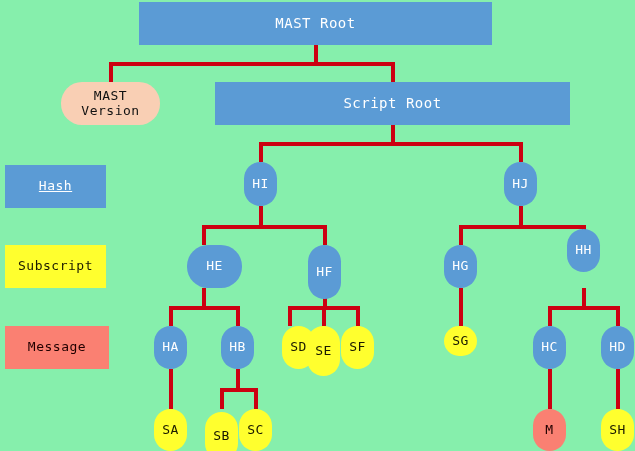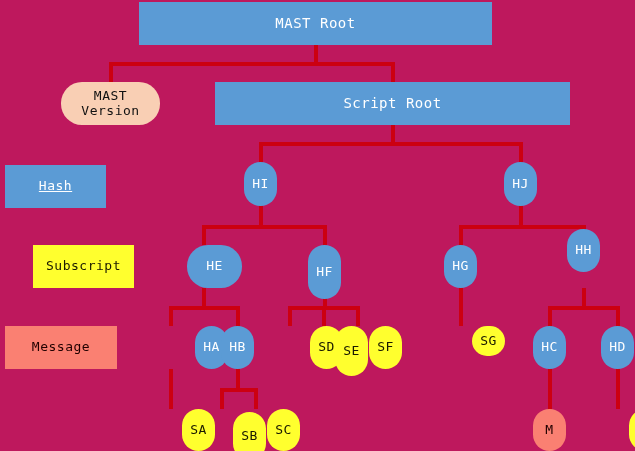--- a/index.html
+++ b/index.html
@@ -43,7 +43,7 @@
 </head>
 <body>
 
-<div id="stage" style="background: #be185d;">
+<div id="stage" style="background: #86efac;">
   <svg id="edges" viewBox="0 0 635 451" width="635" height="451" shape-rendering="crispEdges">
       <path d="M 316 45 V 64 H 111 V 82" fill="none" stroke="#CC0011" stroke-width="3.2" stroke-linecap="butt"></path>
       <path d="M 316 45 V 64 H 393 V 82" fill="none" stroke="#CC0011" stroke-width="3.2" stroke-linecap="butt"></path>

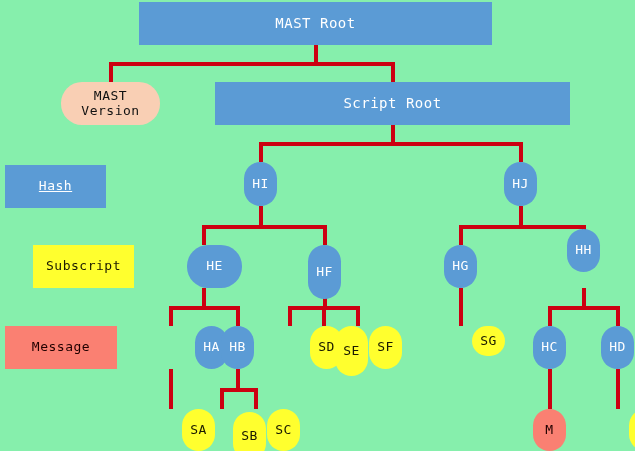--- a/index.html
+++ b/index.html
@@ -33,7 +33,7 @@
     z-index:2;
   }
   .node.hash{ background:#5B9BD5; color:#FFFFFF; }
-  .node.subscript{ background:#FFFF2E; color:#1a1a00;margin-left:28px; }
+  .node.subscript{ background:#FFFF2E; color:#1a1a00; }
   .node.message{ background:#FA8072; color:#220000; }
   .node.version{ background:#F9CFB4; color:#111111; }
   .big{ font-size:14px; }

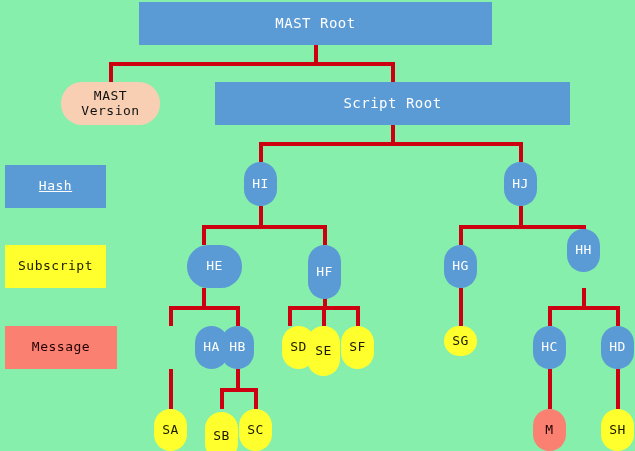--- a/index.html
+++ b/index.html
@@ -95,7 +95,7 @@
   <div id="legend">
       <div class="node hash legend" style="left: 5px; top: 165px; width: 101px; height: 43px; background: rgb(91, 155, 213); text-decoration: underline;">Hash</div>
       <div class="node subscript legend" style="left: 5px; top: 245px; width: 101px; height: 43px; background: rgb(255, 255, 46);">Subscript</div>
-      <div class="node message legend" style="left: 5px; top: 326px; width: 112px; height: 43px; background: rgb(250, 128, 114);">Message</div>
+      <div class="node message legend" style="left: 5px; top: 326px; width: 104px; height: 43px; background: rgb(250, 128, 114);">Message</div>
     </div>
 </div>
 

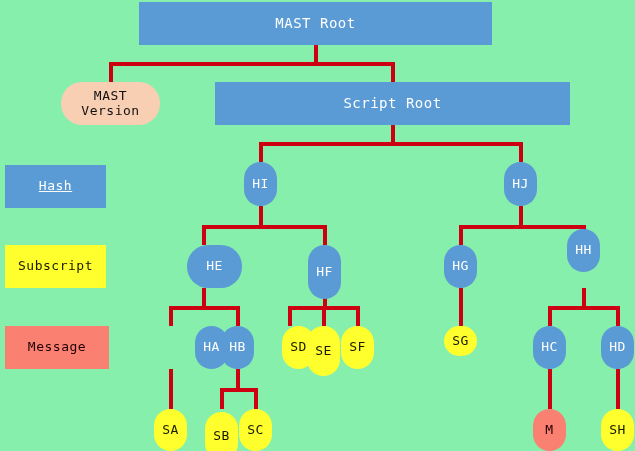--- a/index.html
+++ b/index.html
@@ -78,7 +78,7 @@
       <div class="node hash med" style="left: 308px; top: 245px; width: 33px; height: 54px; background: rgb(91, 155, 213);">HF</div>
       <div class="node hash med" style="left: 444px; top: 245px; width: 33px; height: 43px; background: rgb(91, 155, 213);">HG</div>
       <div class="node hash med" style="left: 567px; top: 229px; width: 33px; height: 43px; background: rgb(91, 155, 213);">HH</div>
-      <div class="node hash med" style="left: 154px; top: 326px; width: 33px; height: 43px; background: rgb(91, 155, 213); margin-left: 41px;">HA</div>
+      <div class="node hash med" style="left: 154px; top: 326px; width: 33px; height: 43px; background: rgb(91, 155, 213);">HA</div>
       <div class="node hash med" style="left: 221px; top: 326px; width: 33px; height: 43px; background: rgb(91, 155, 213);">HB</div>
       <div class="node subscript med" style="left: 282px; top: 326px; width: 33px; height: 43px; background: rgb(255, 255, 46);">SD</div>
       <div class="node subscript med" style="left: 307px; top: 326px; width: 33px; height: 50px; background: rgb(255, 255, 46);">SE</div>

